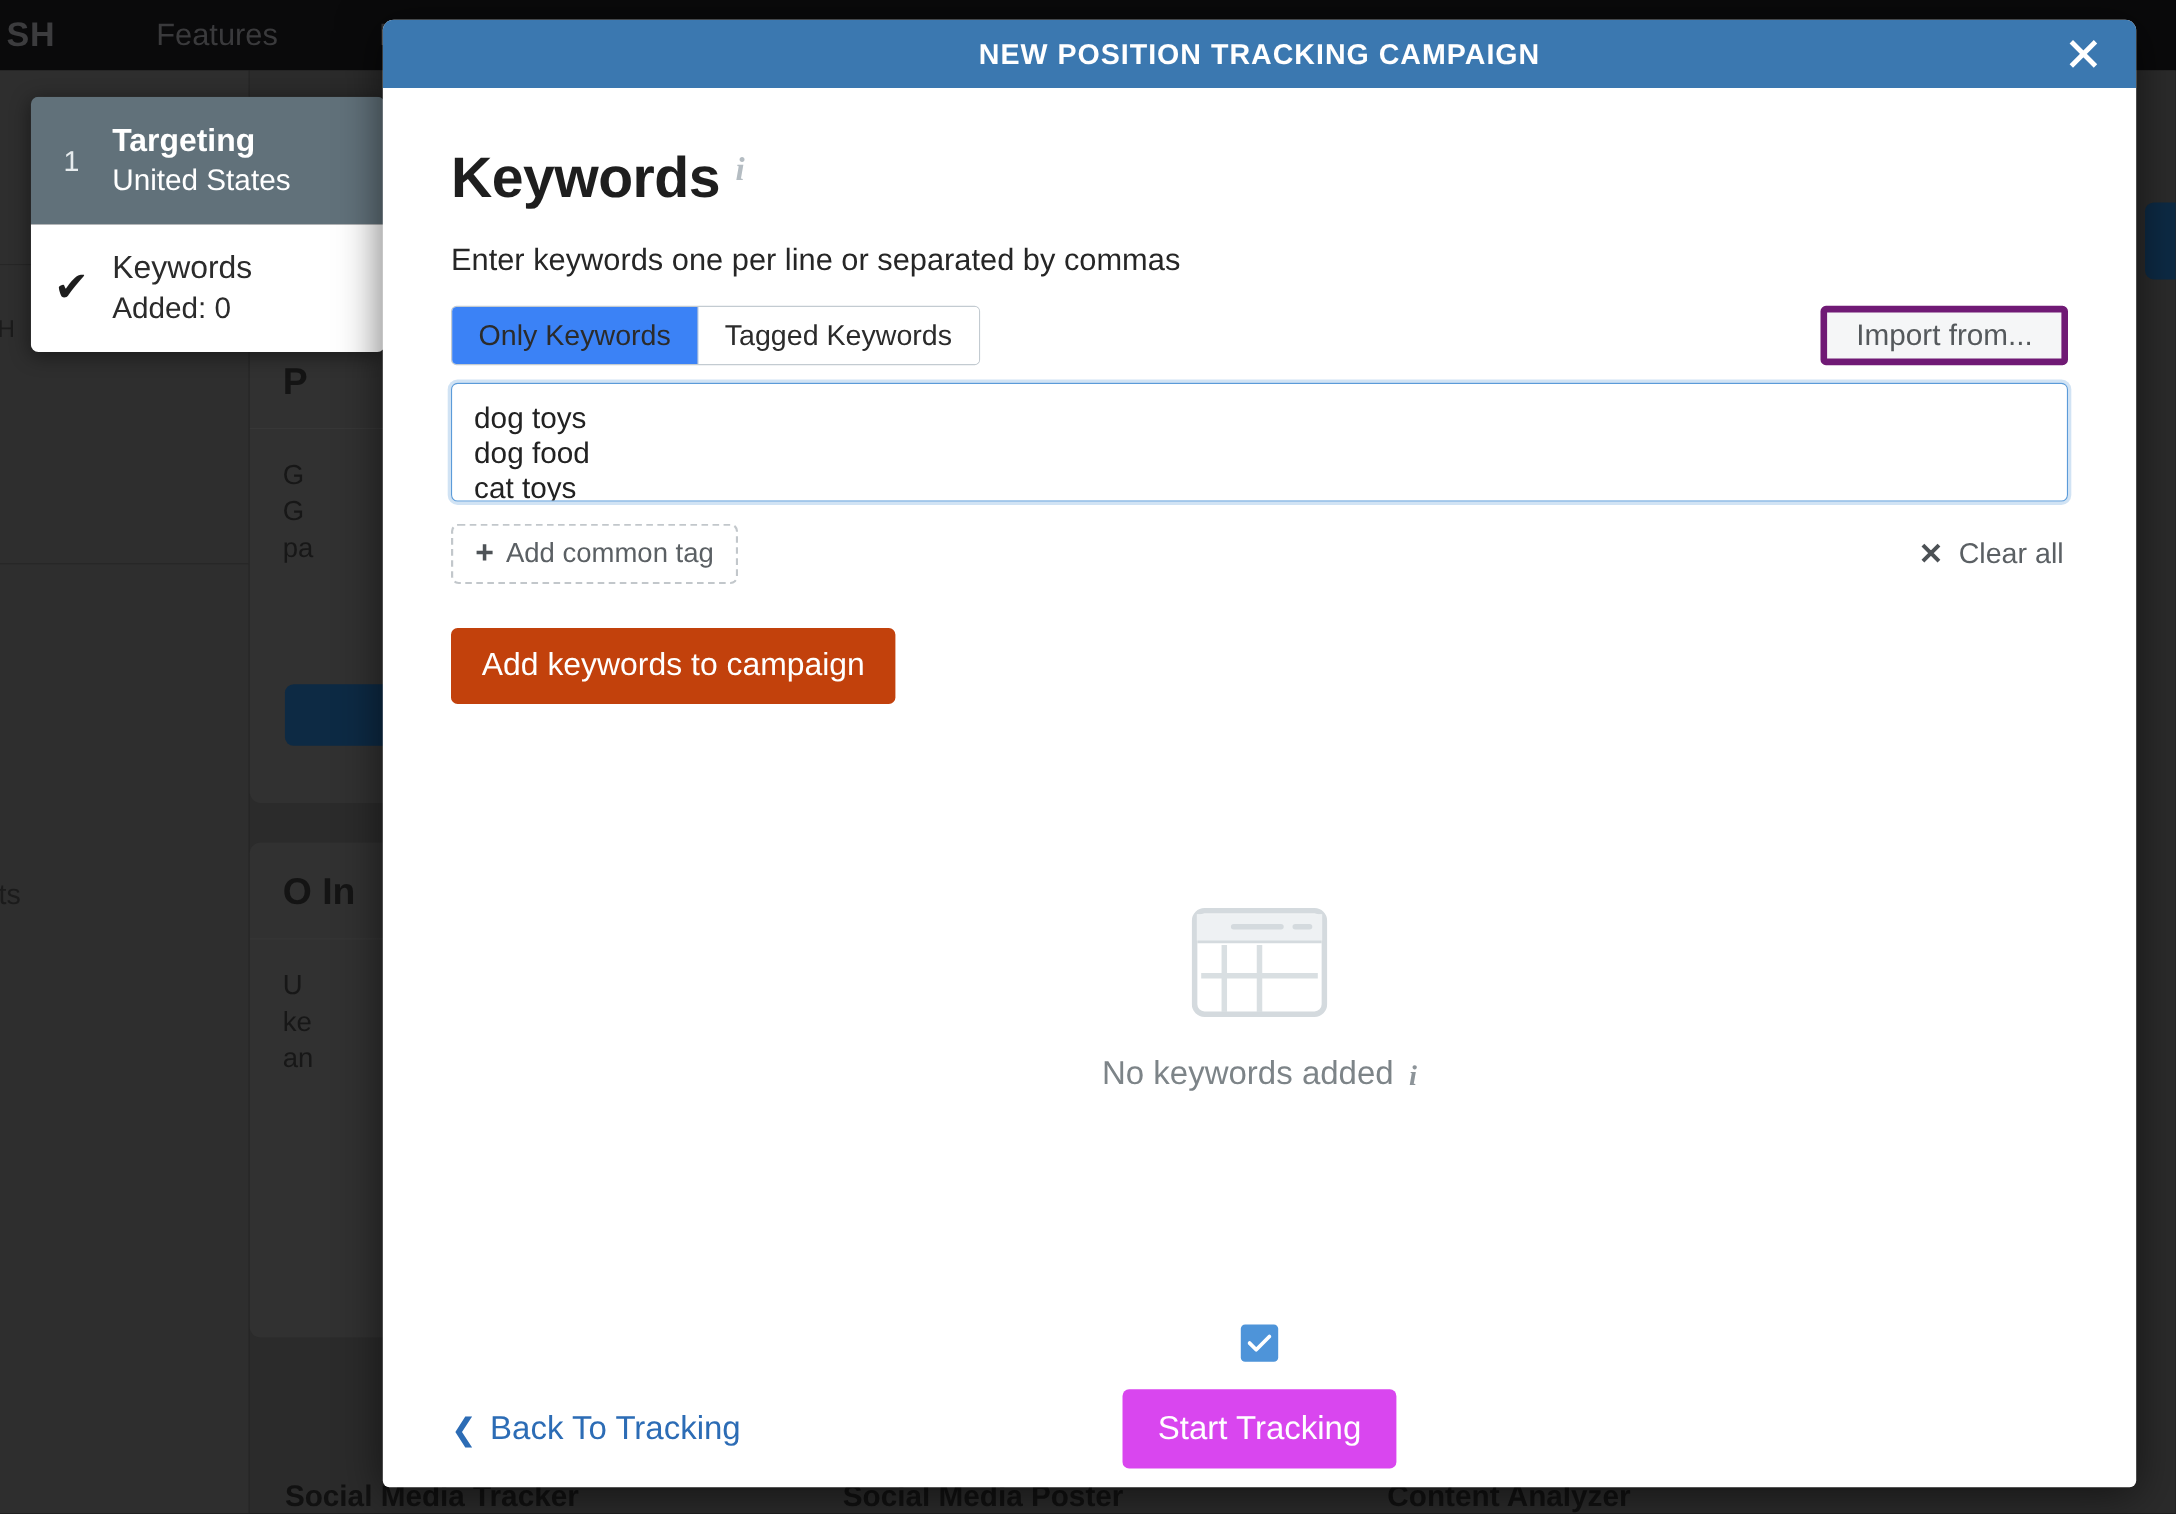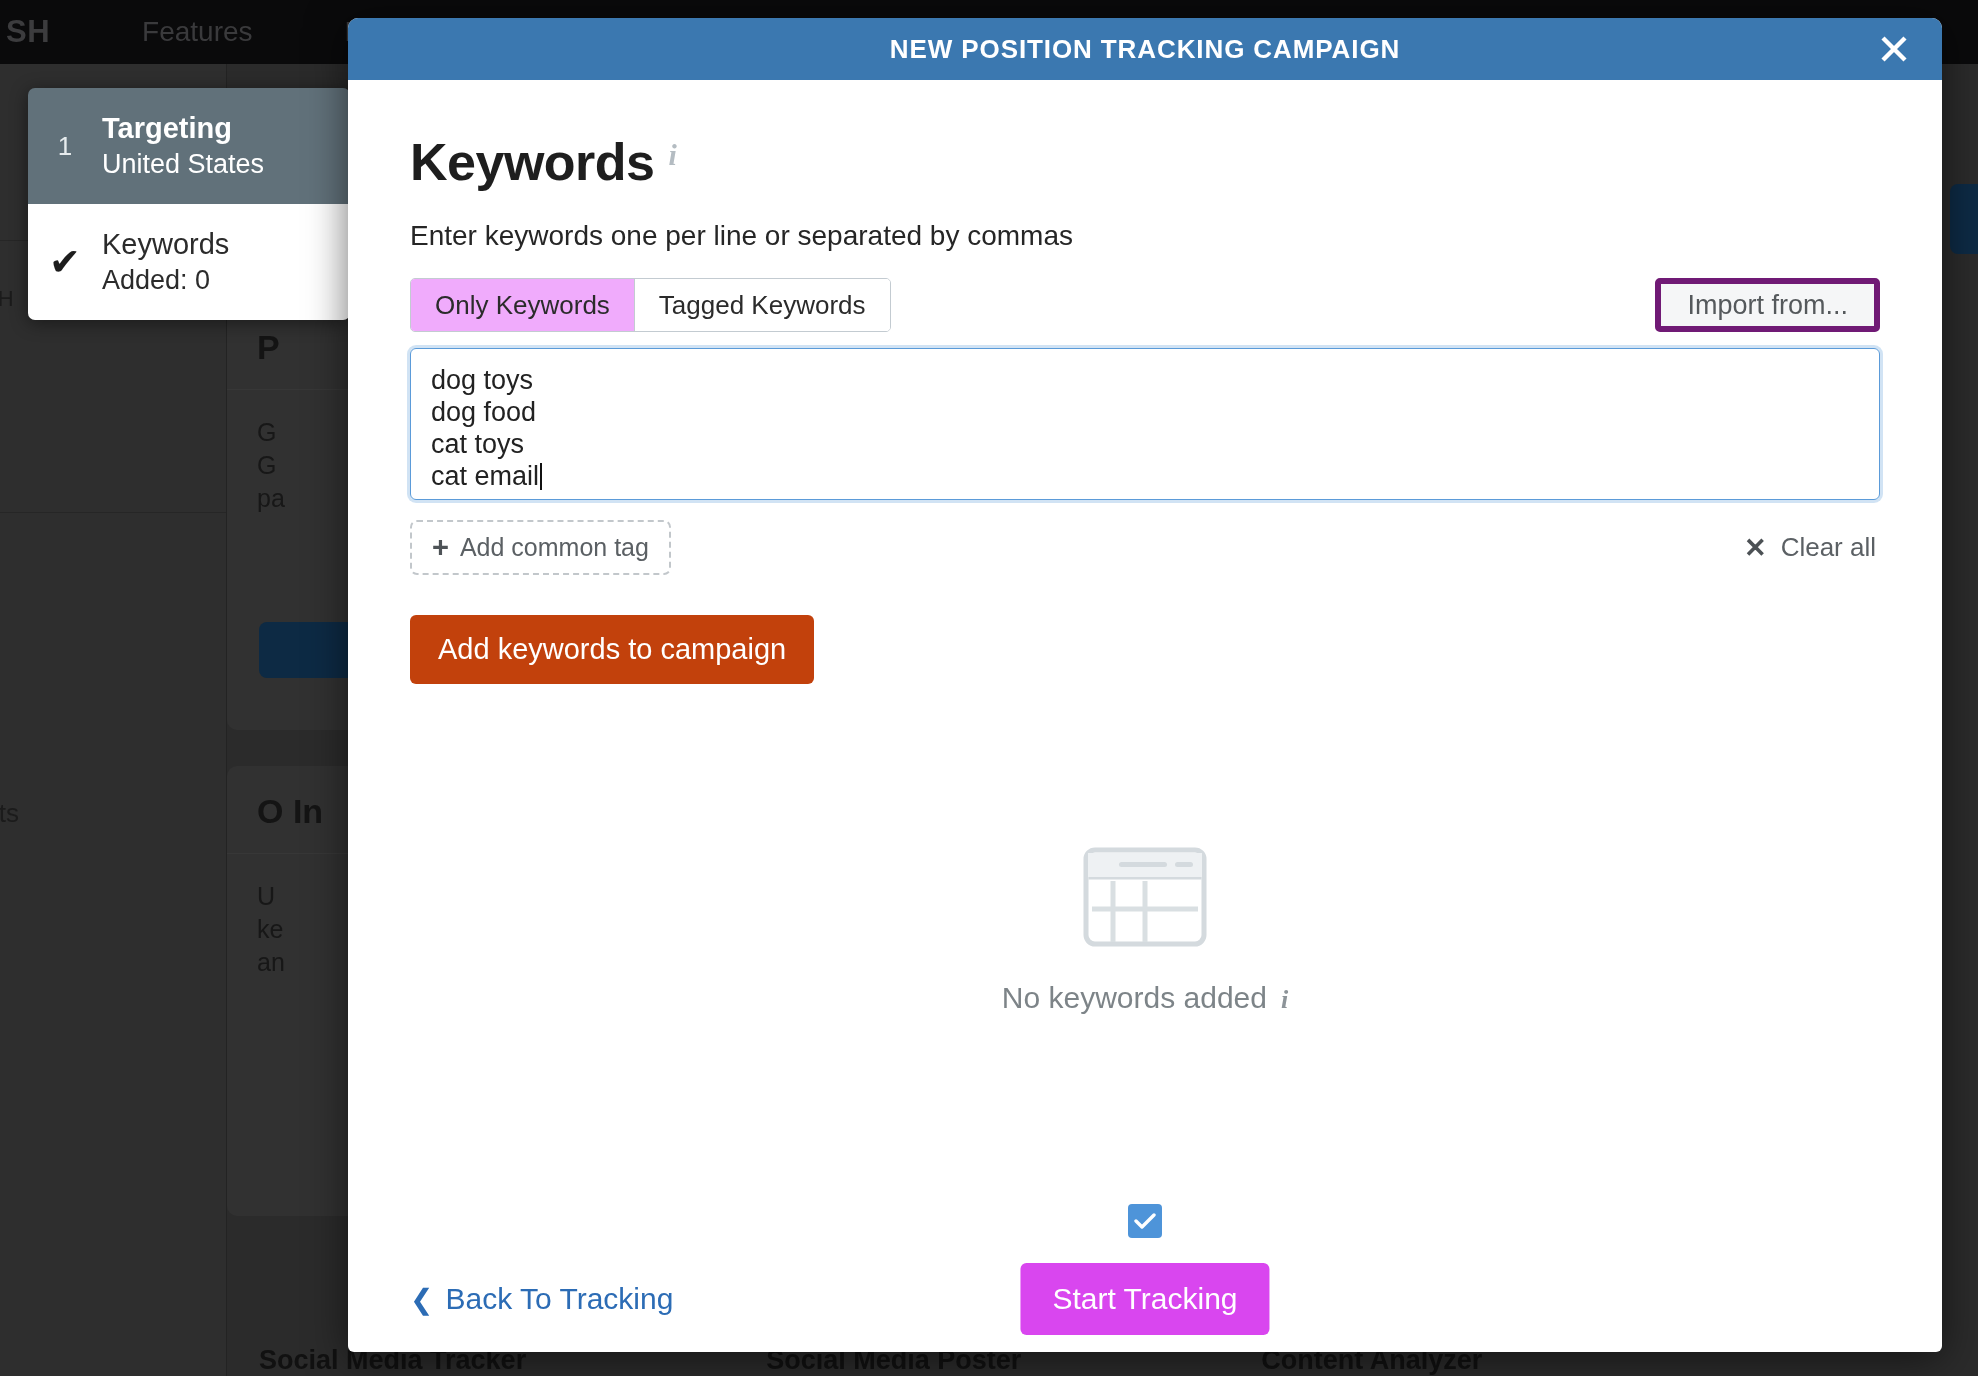--- a/index.html
+++ b/index.html
@@ -246,7 +246,7 @@
     border-right: 1px solid #c3cbd1;
   }
   .seg-btn:last-child { border-right: none; }
-  .seg-btn.active { background: #f0abfc; }
+  .seg-btn.active { background: #3b82f6; }
   .import-btn {
     height: 54px;
     padding: 0 26px;

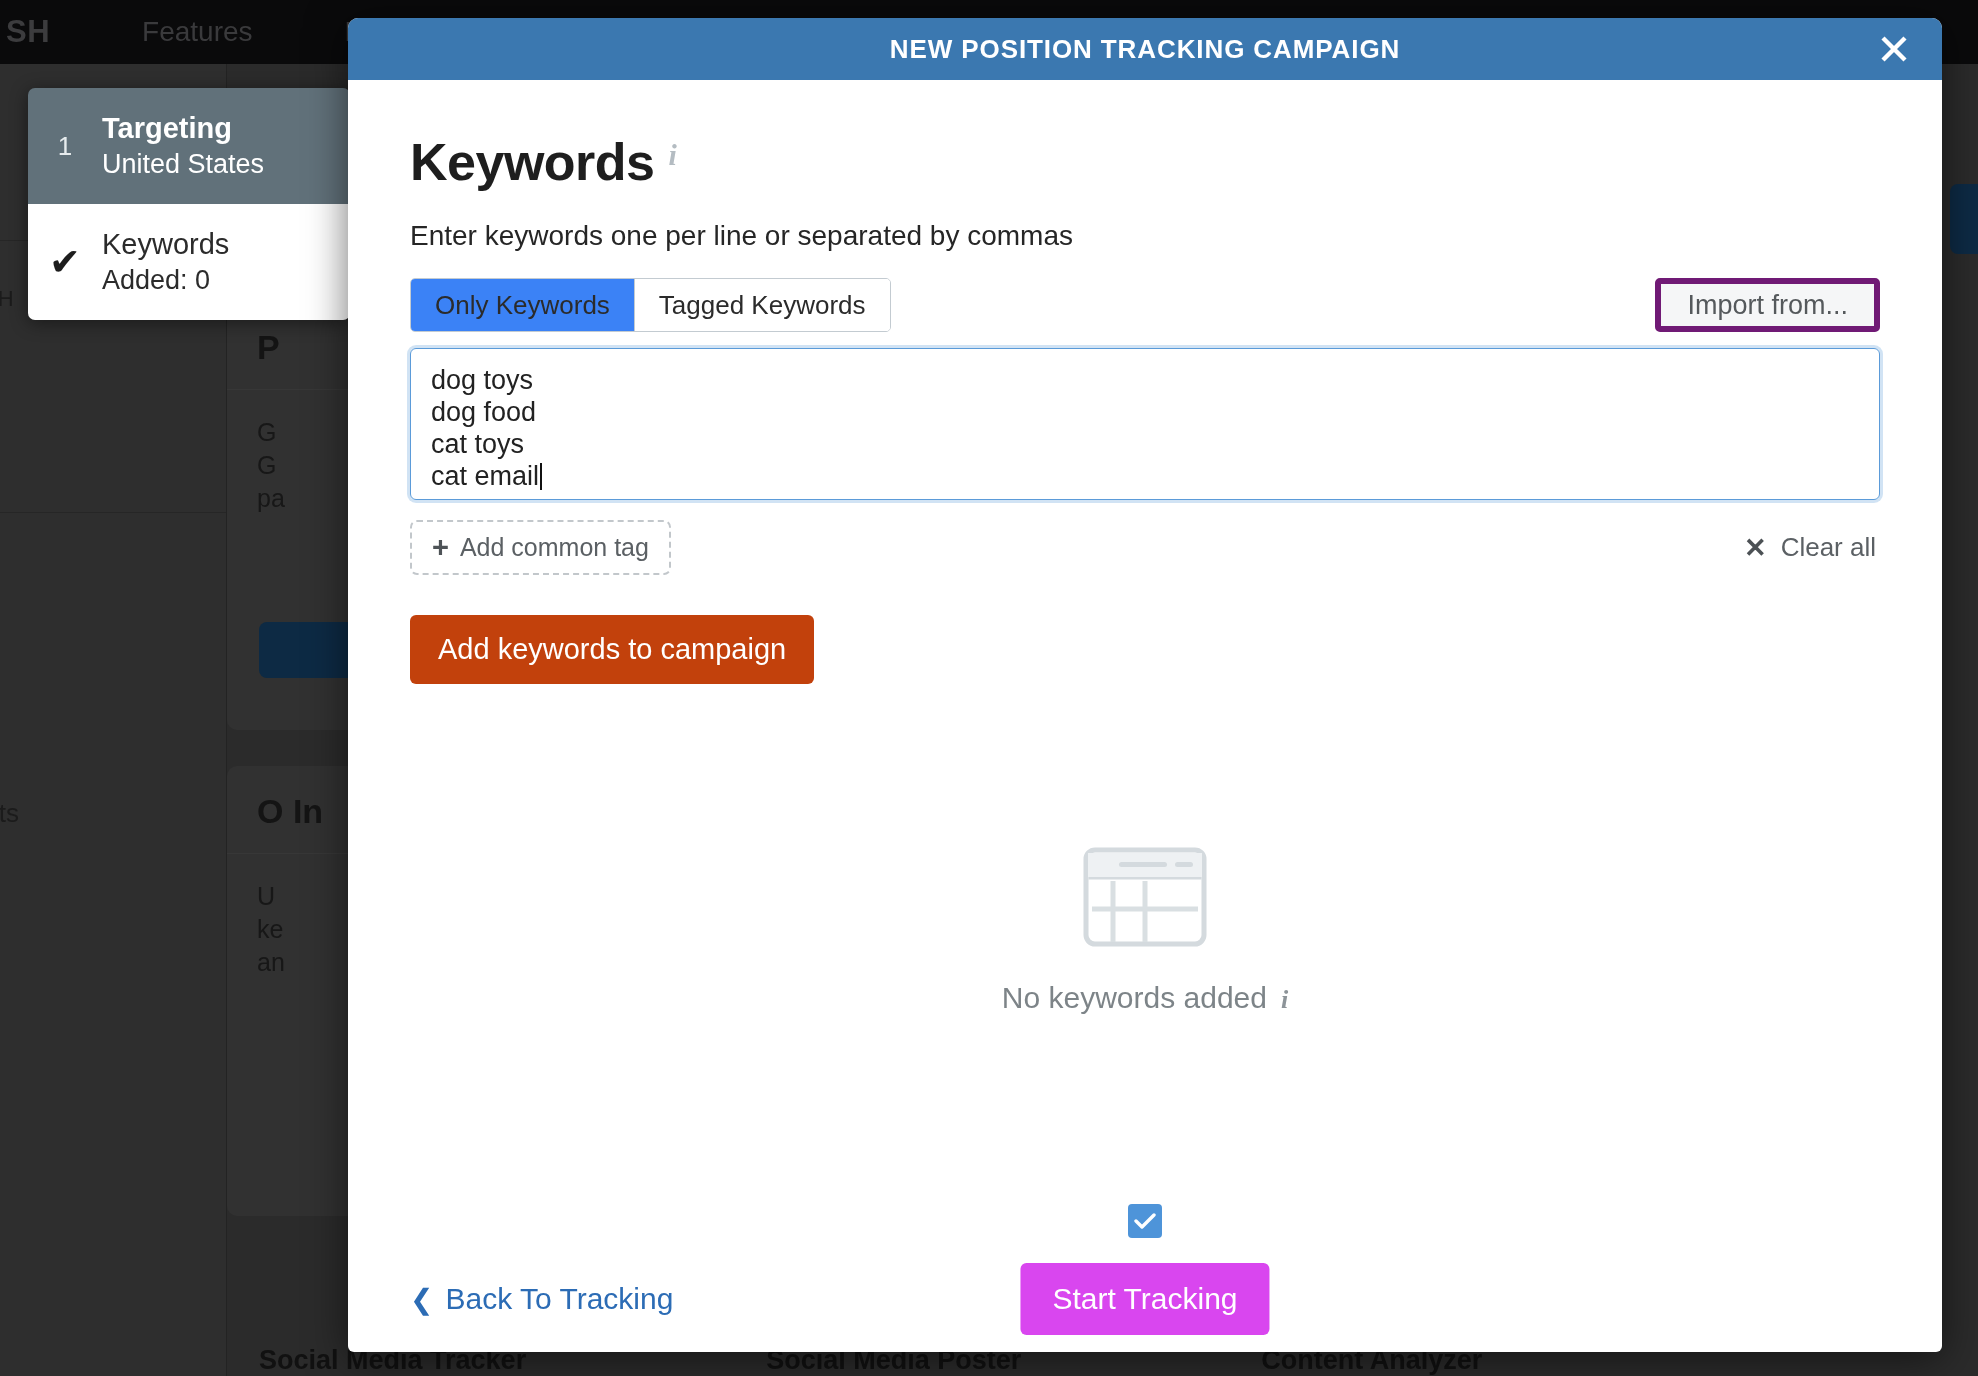--- a/index.html
+++ b/index.html
@@ -262,7 +262,7 @@
 
   #kw-textarea {
     margin-top: 16px;
-    height: 152px;
+    height: 108px;
     border: 1px solid #5b9bd9;
     border-radius: 6px;
     box-shadow: 0 0 0 3px rgba(91,155,217,0.28);

